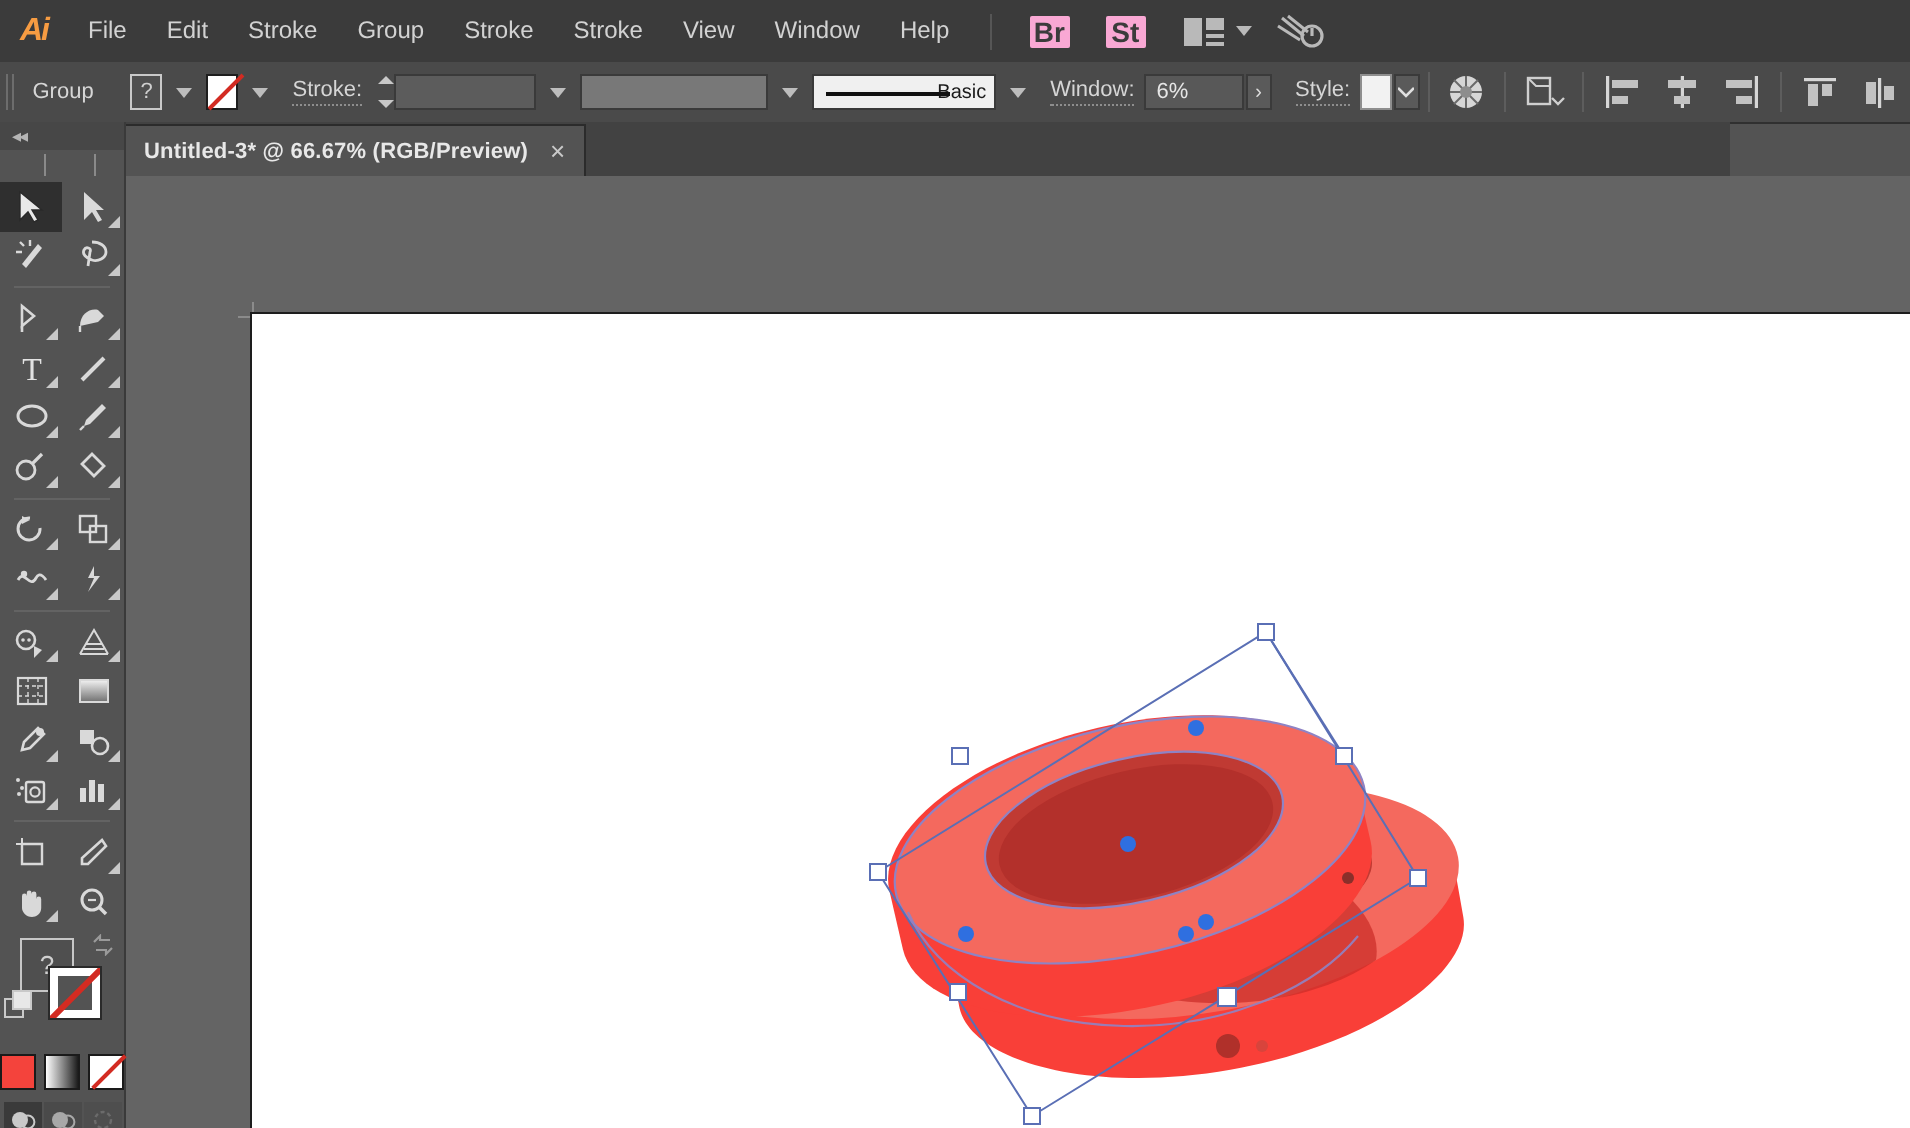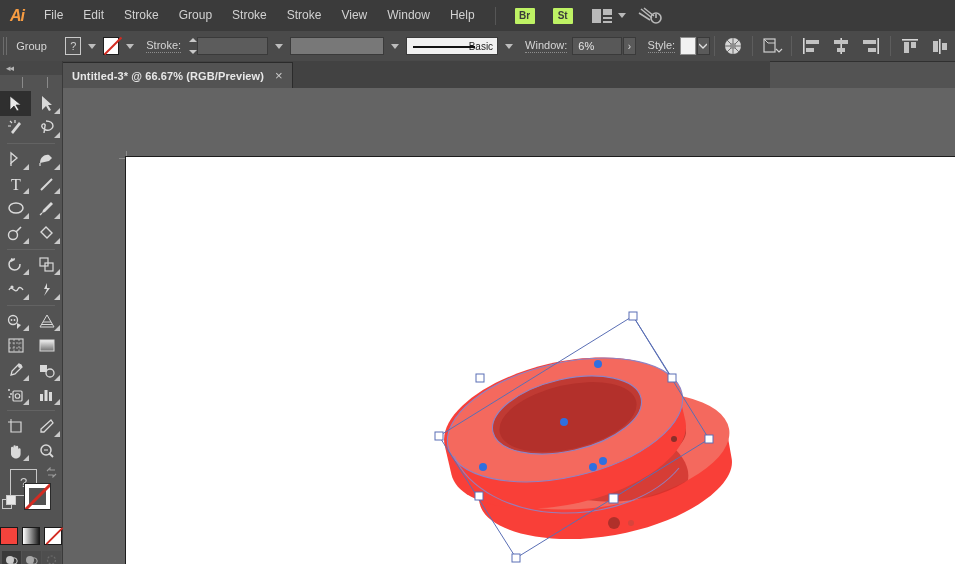--- a/index.html
+++ b/index.html
@@ -31,8 +31,8 @@
   .menu-sep{width:1px;height:18px;background:#565656;margin:0 10px;}
   .mb-icon{
     width:20px;height:16px;margin:0 9px;display:flex;align-items:center;
-    justify-content:center;font-size:10px;font-weight:bold;color:#3b3b3b;
-    background:#bef264;border-radius:1px;
+    justify-content:center;font-size:14px;font-weight:bold;color:#3b3b3b;
+    background:#f9a8d4;border-radius:1px;
   }
   .mb-arrange{width:20px;height:14px;margin-left:10px;position:relative;}
   .mb-arrange i{position:absolute;background:#b9b9b9;display:block;}

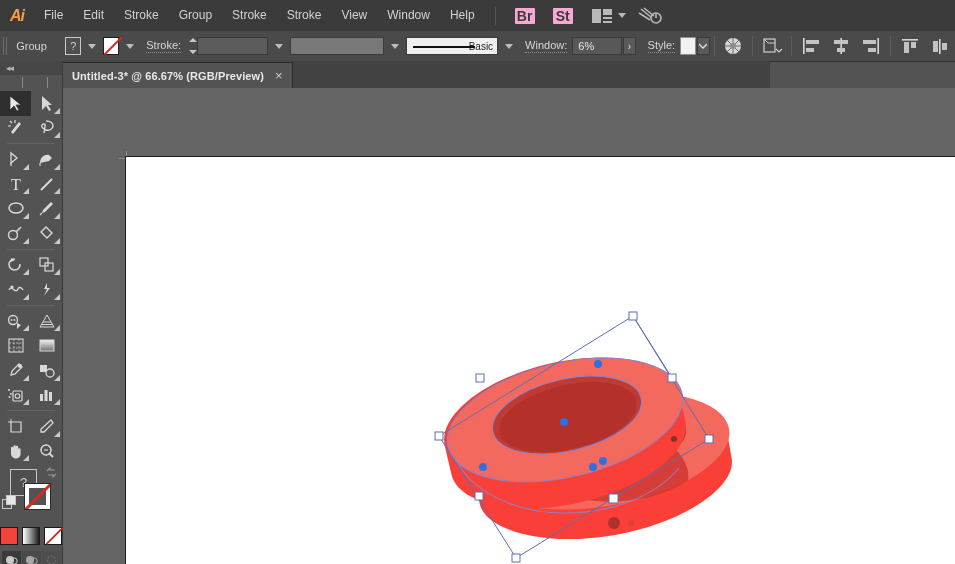--- a/index.html
+++ b/index.html
@@ -105,7 +105,7 @@
 
   
   .tabbar{
-    position:absolute;left:0;top:61px;width:770px;height:27px;background:#424242;
+    position:absolute;left:0;top:61px;width:865px;height:27px;background:#424242;
     display:flex;align-items:flex-end;border-bottom:1px solid #2b2b2b;
   }
   .tab-spacer{width:62px;height:27px;}

